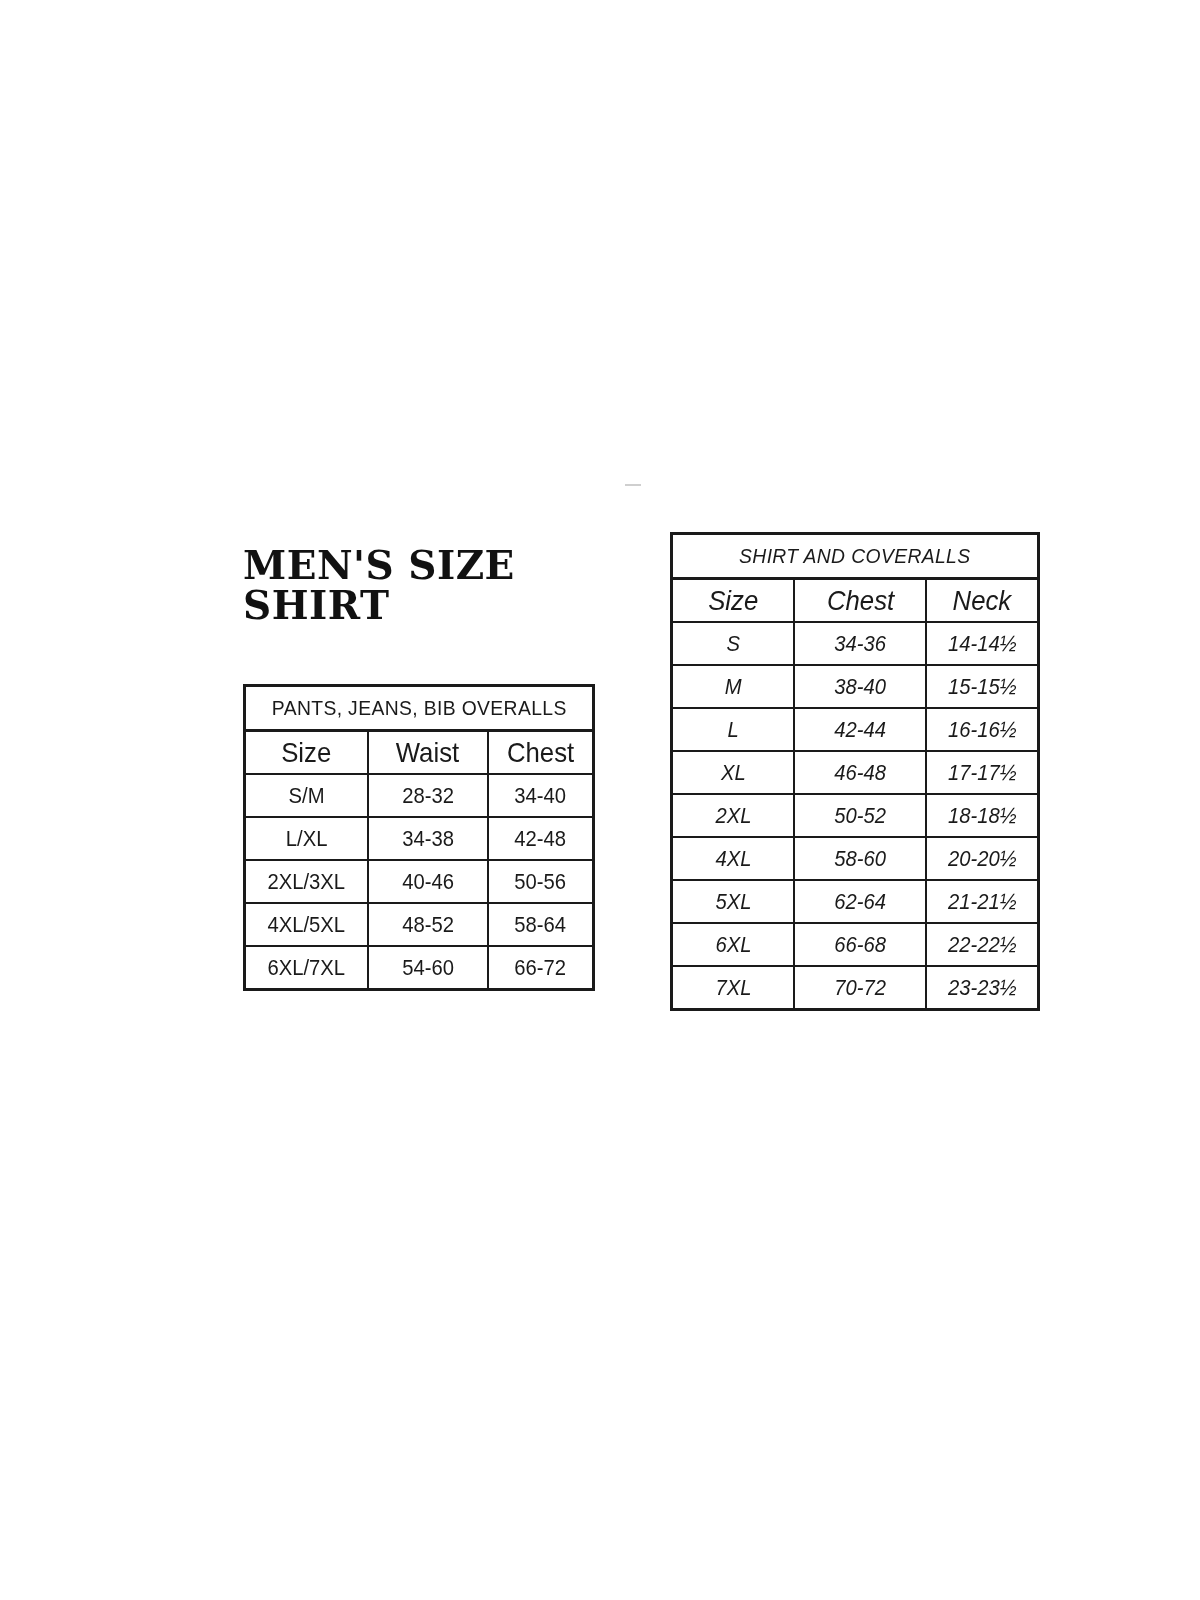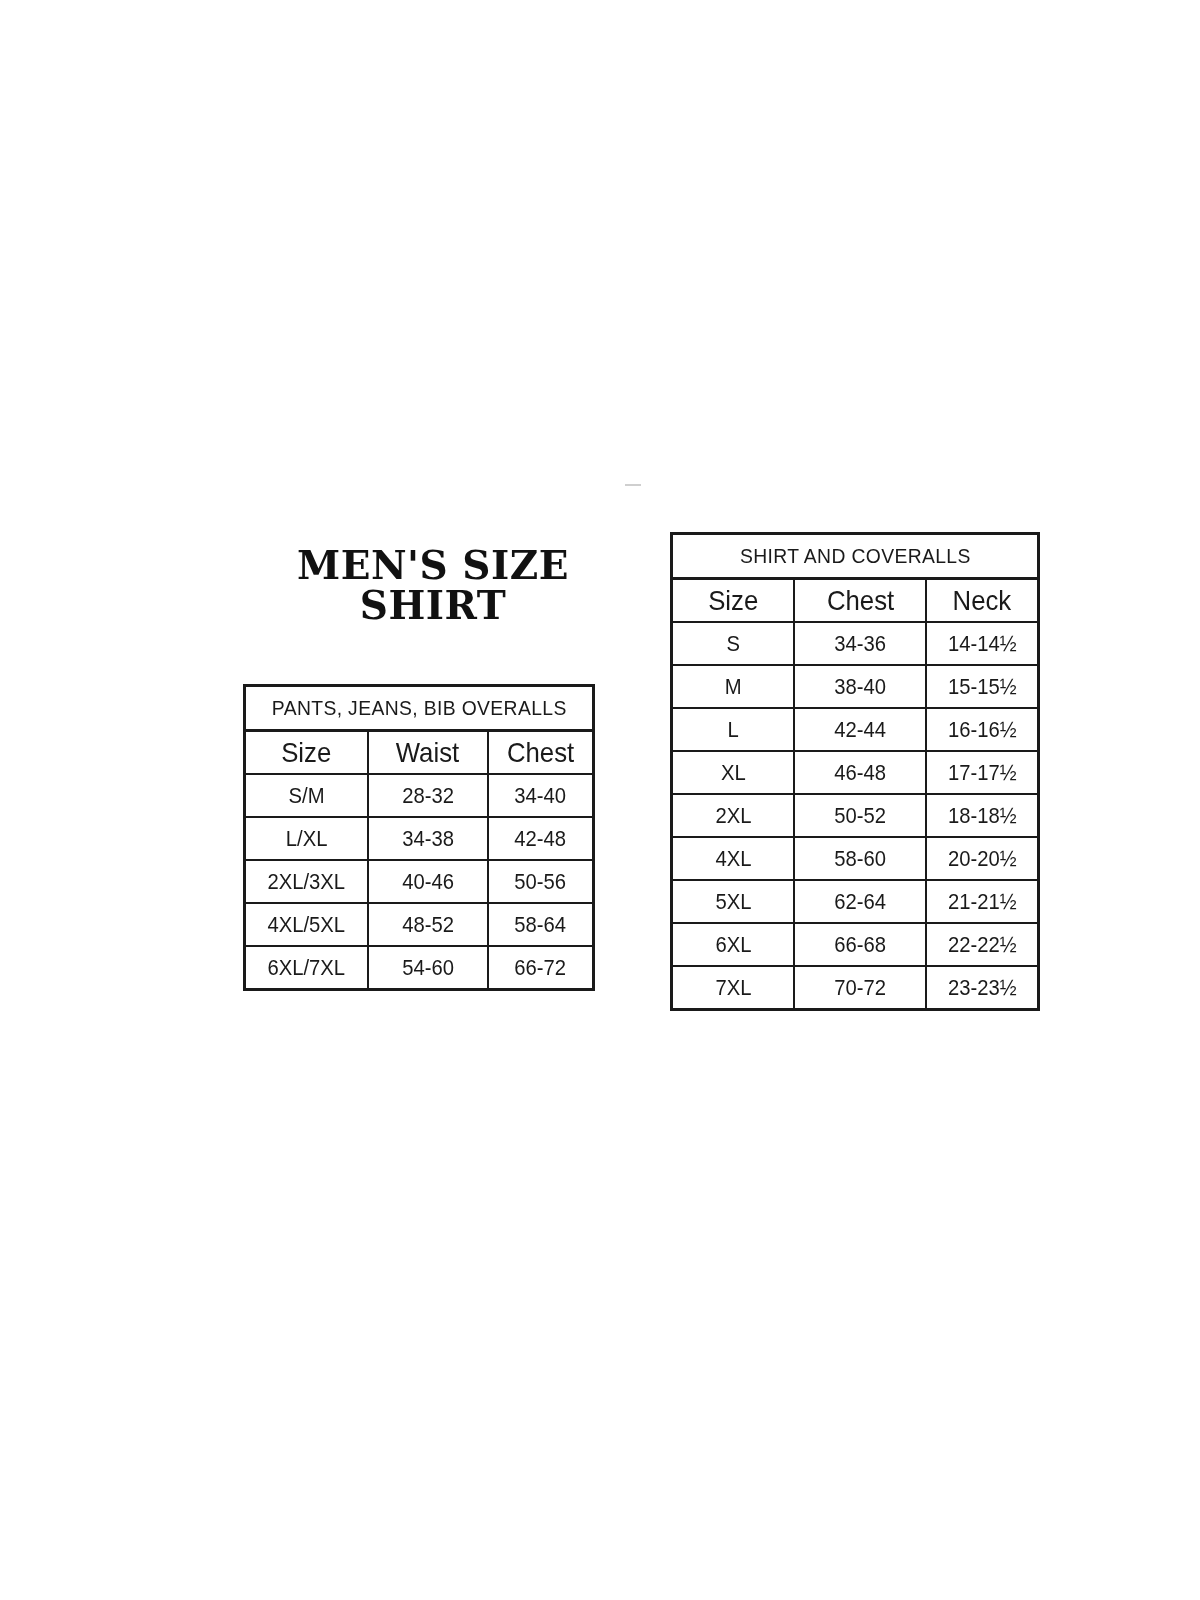--- a/index.html
+++ b/index.html
@@ -40,7 +40,6 @@
     left: 243px;
     top: 545px;
     width: 380px;
-    text-align: center;
   }
   .title-line {
     font-family: "DejaVu Serif", serif;

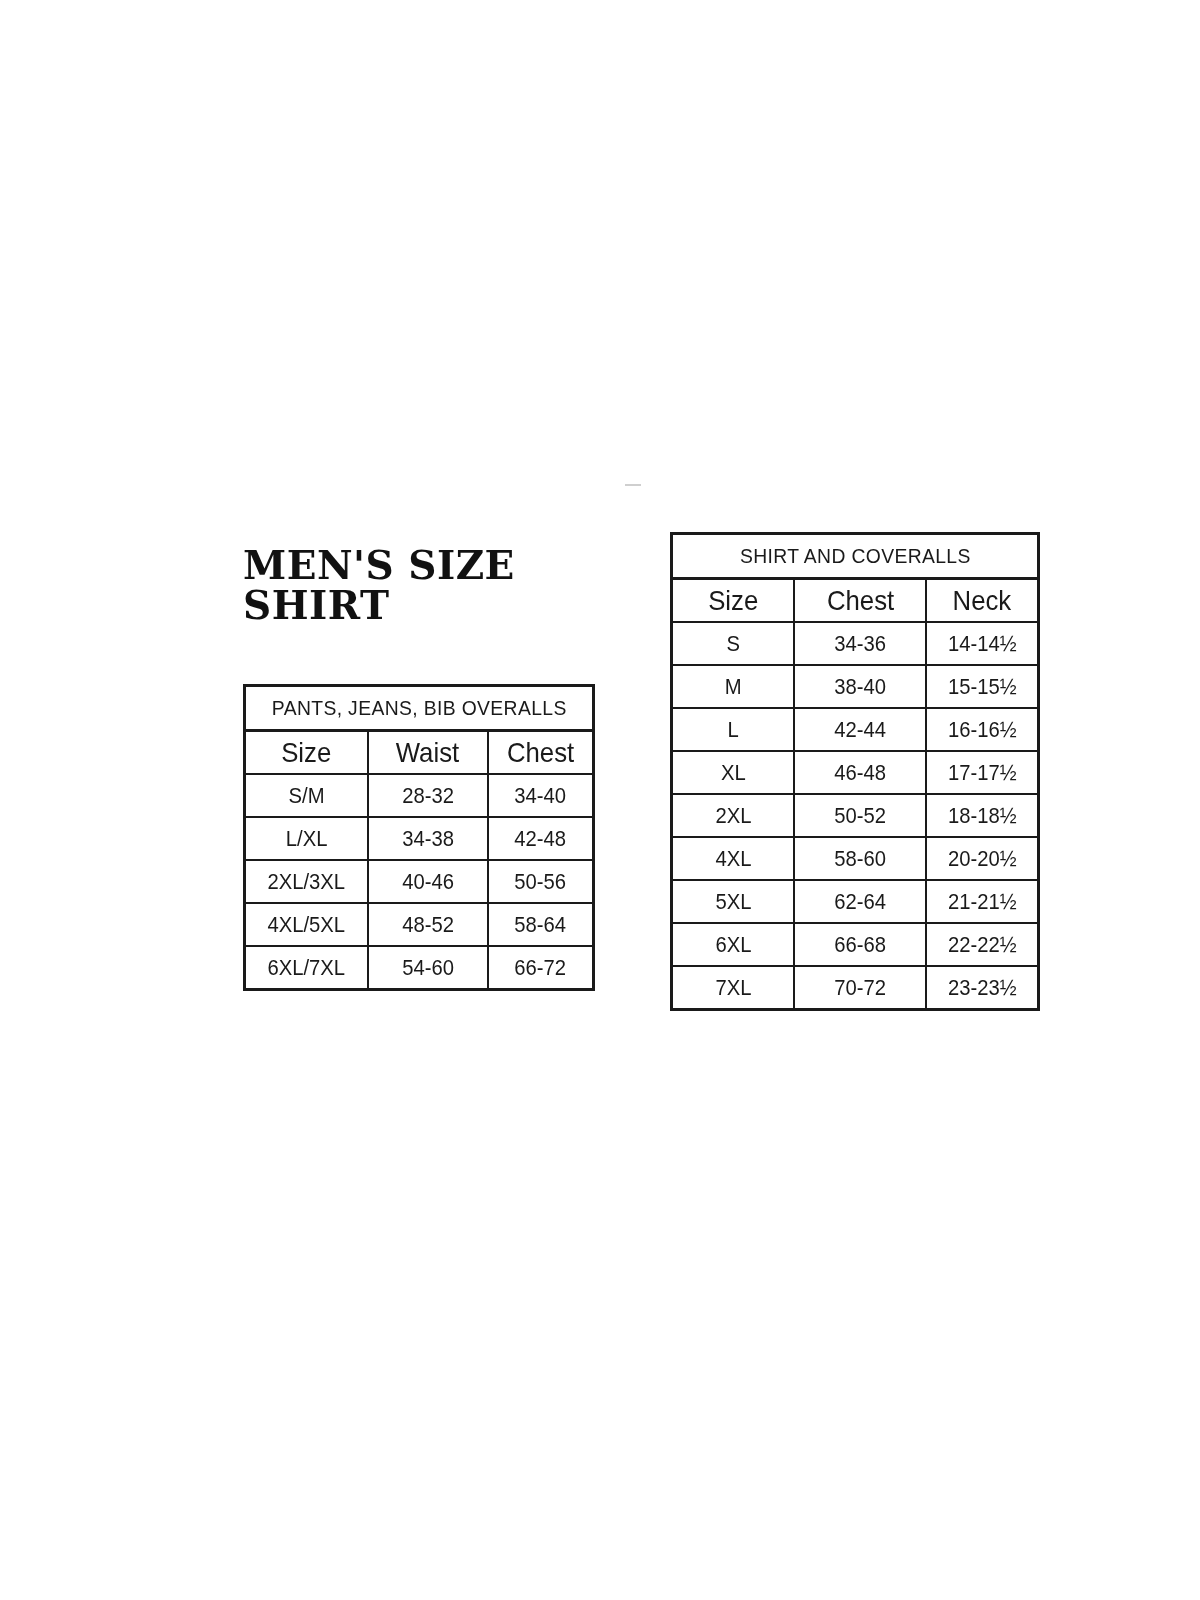--- a/index.html
+++ b/index.html
@@ -107,6 +107,7 @@
     top: 532px;
     width: 370px;
     border: 3px solid #1a1a1a;
+    font-style: italic;
   }
   #shirt-table col.c1 { width: 124px; }
   #shirt-table col.c2 { width: 133px; }

